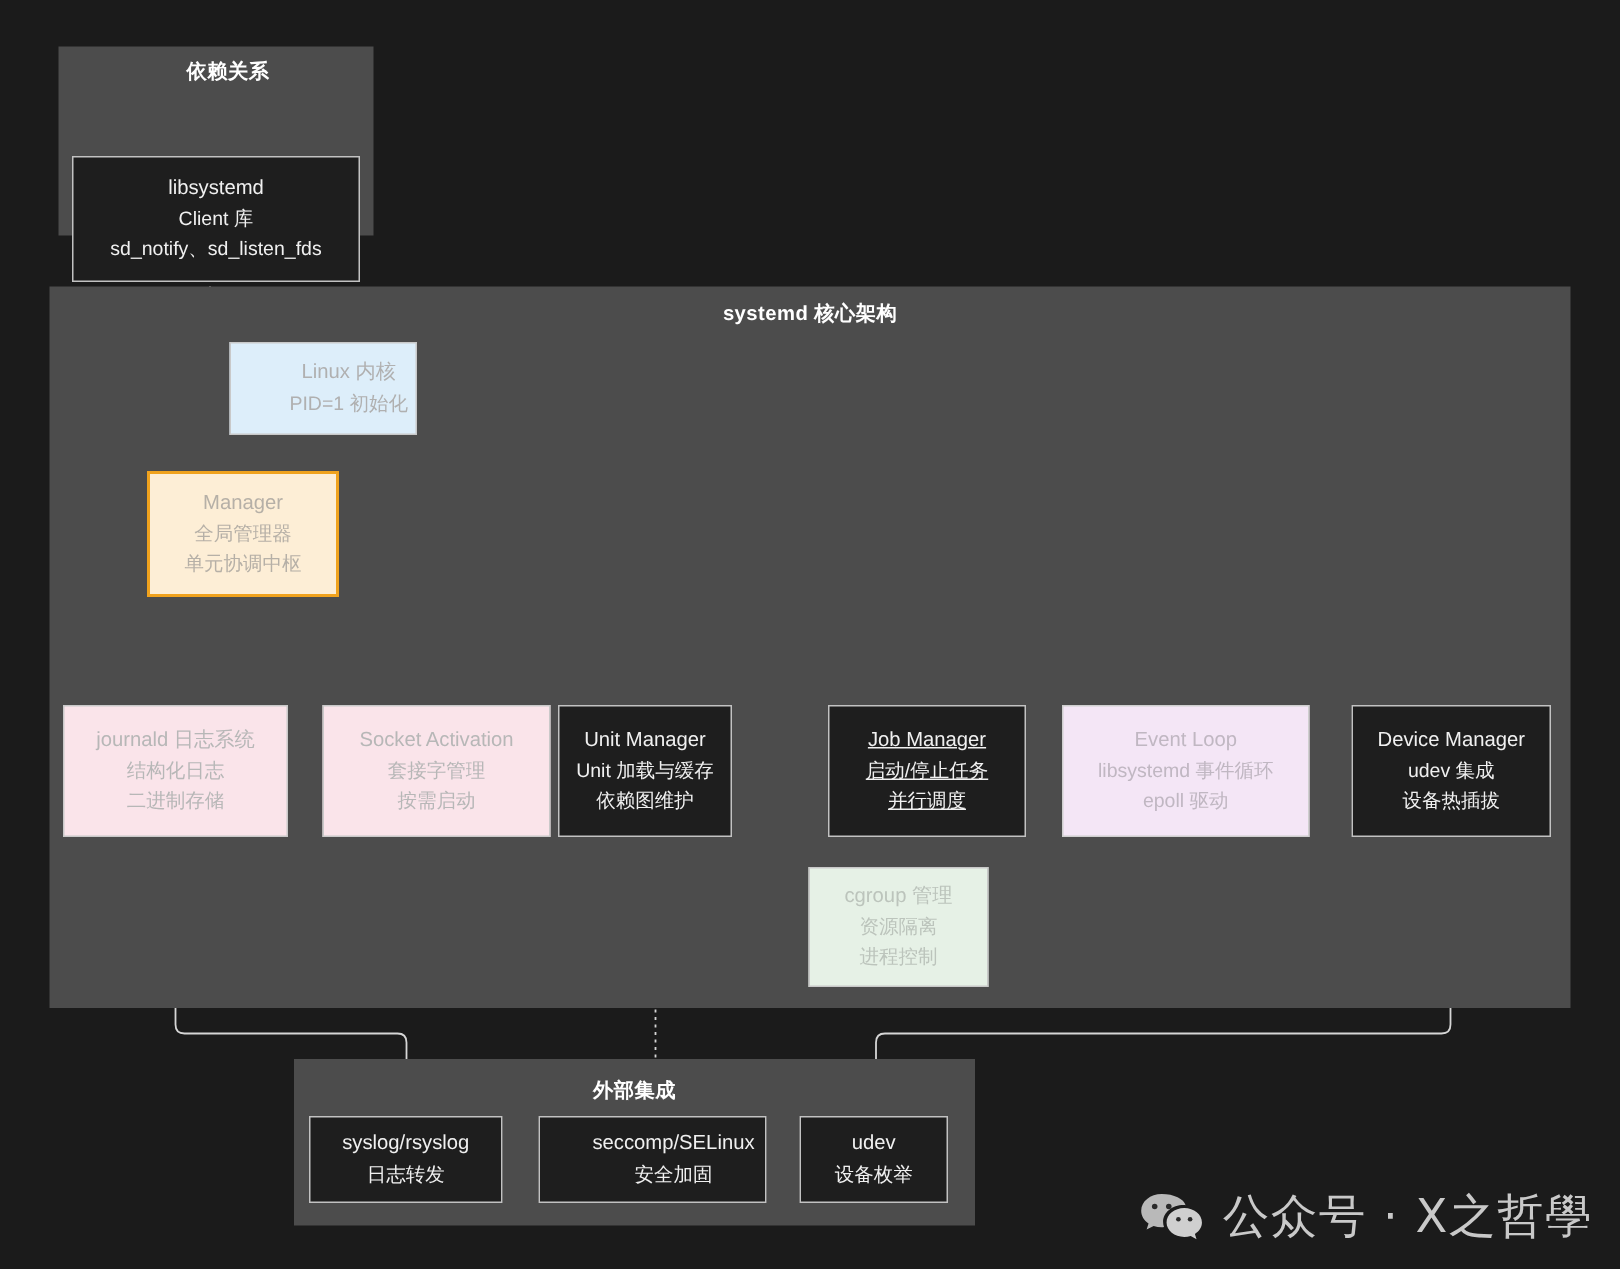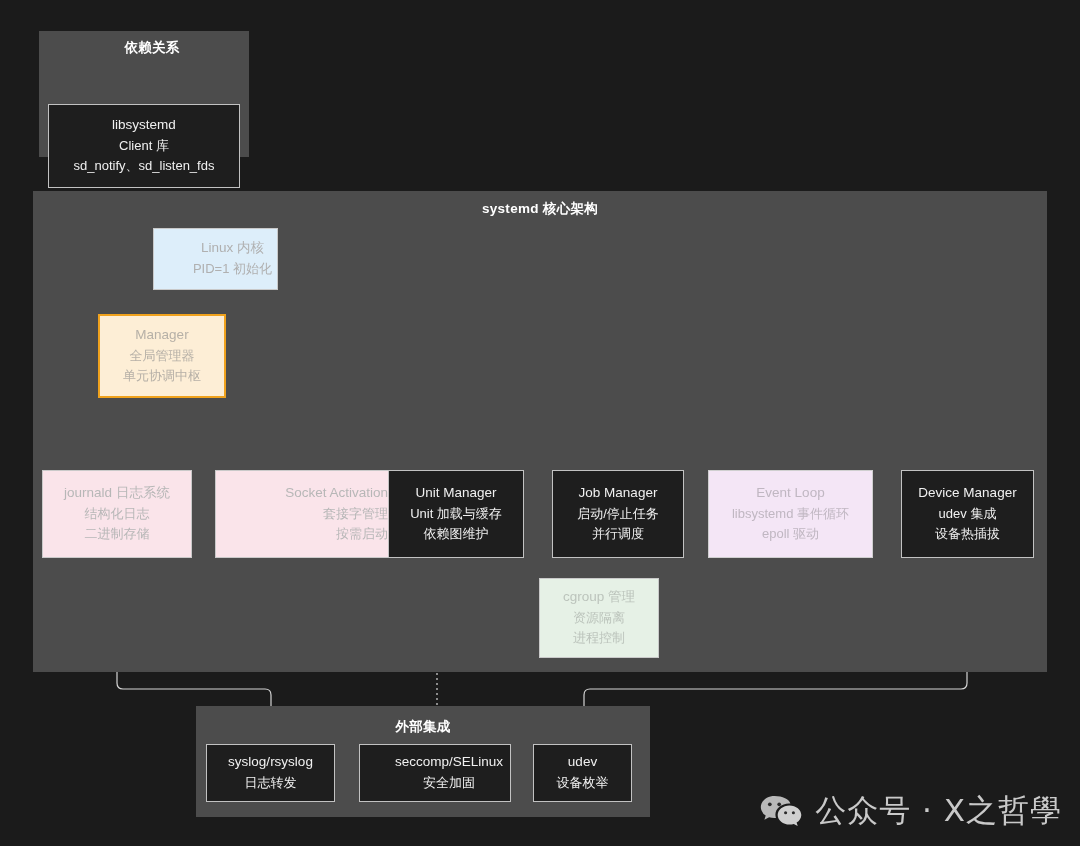--- a/index.html
+++ b/index.html
@@ -130,7 +130,7 @@
     <span class="l3">二进制存储</span>
   </div>
 
-  <div class="node pink" style="left:215px;top:470px;width:174px;height:88px;align-items:flex-end;">
+  <div class="node pink" style="left:215px;top:470px;width:152px;height:88px;">
     <span class="l1">Socket Activation</span>
     <span class="l2">套接字管理</span>
     <span class="l3">按需启动</span>

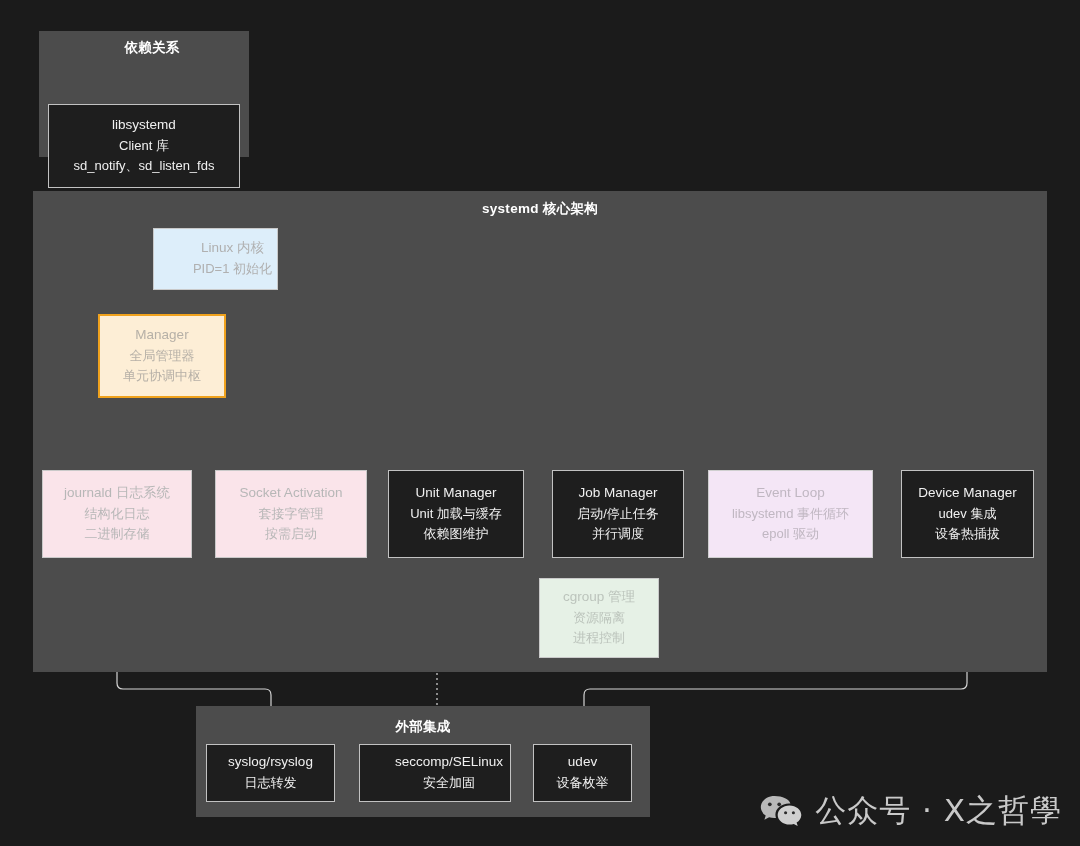--- a/index.html
+++ b/index.html
@@ -136,7 +136,7 @@
     <span class="l3">按需启动</span>
   </div>
 
-  <div class="node dark" style="left:388px;top:470px;width:136px;height:88px;">
+  <div class="node dark" style="left:372px;top:470px;width:116px;height:88px;">
     <span class="l1">Unit Manager</span>
     <span class="l2">Unit 加载与缓存</span>
     <span class="l3">依赖图维护</span>

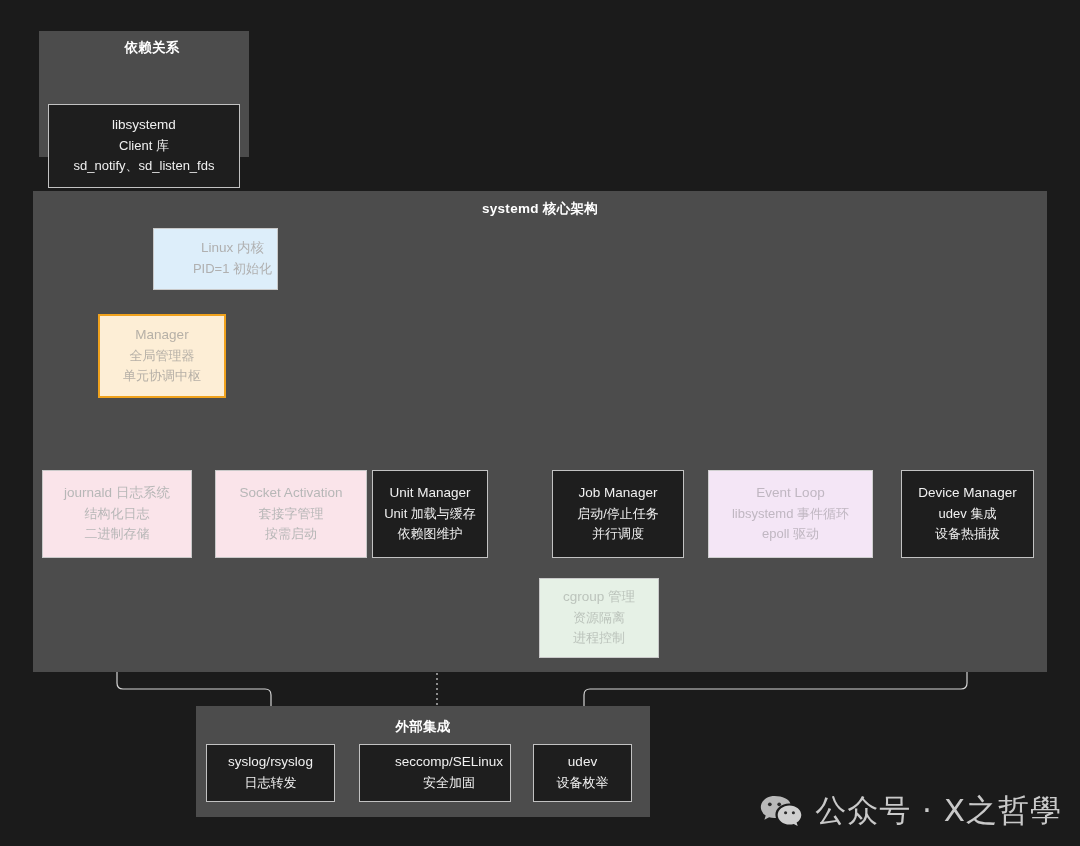--- a/index.html
+++ b/index.html
@@ -142,7 +142,7 @@
     <span class="l3">依赖图维护</span>
   </div>
 
-  <div class="node dark" style="left:552px;top:470px;width:132px;height:88px;">
+  <div class="node dark" style="left:552px;top:470px;width:132px;height:88px;text-decoration:underline;">
     <span class="l1">Job Manager</span>
     <span class="l2">启动/停止任务</span>
     <span class="l3">并行调度</span>

